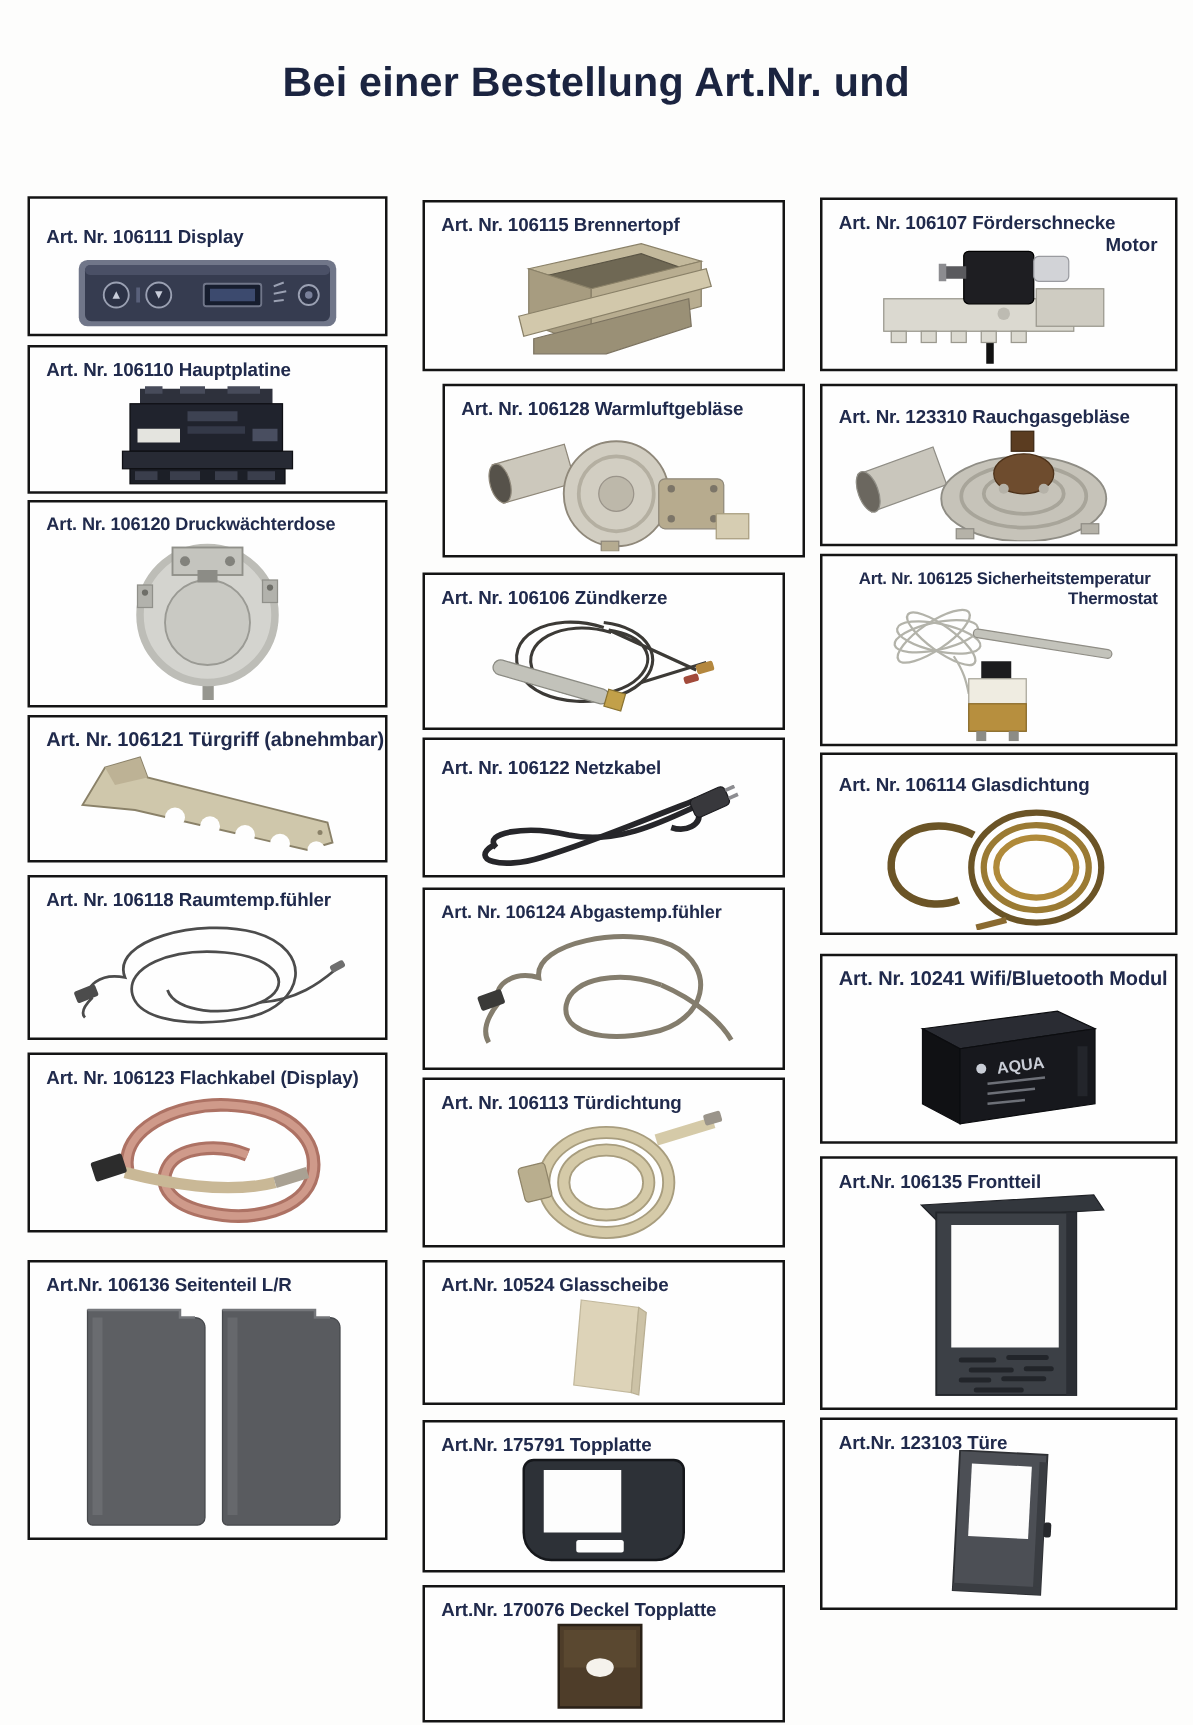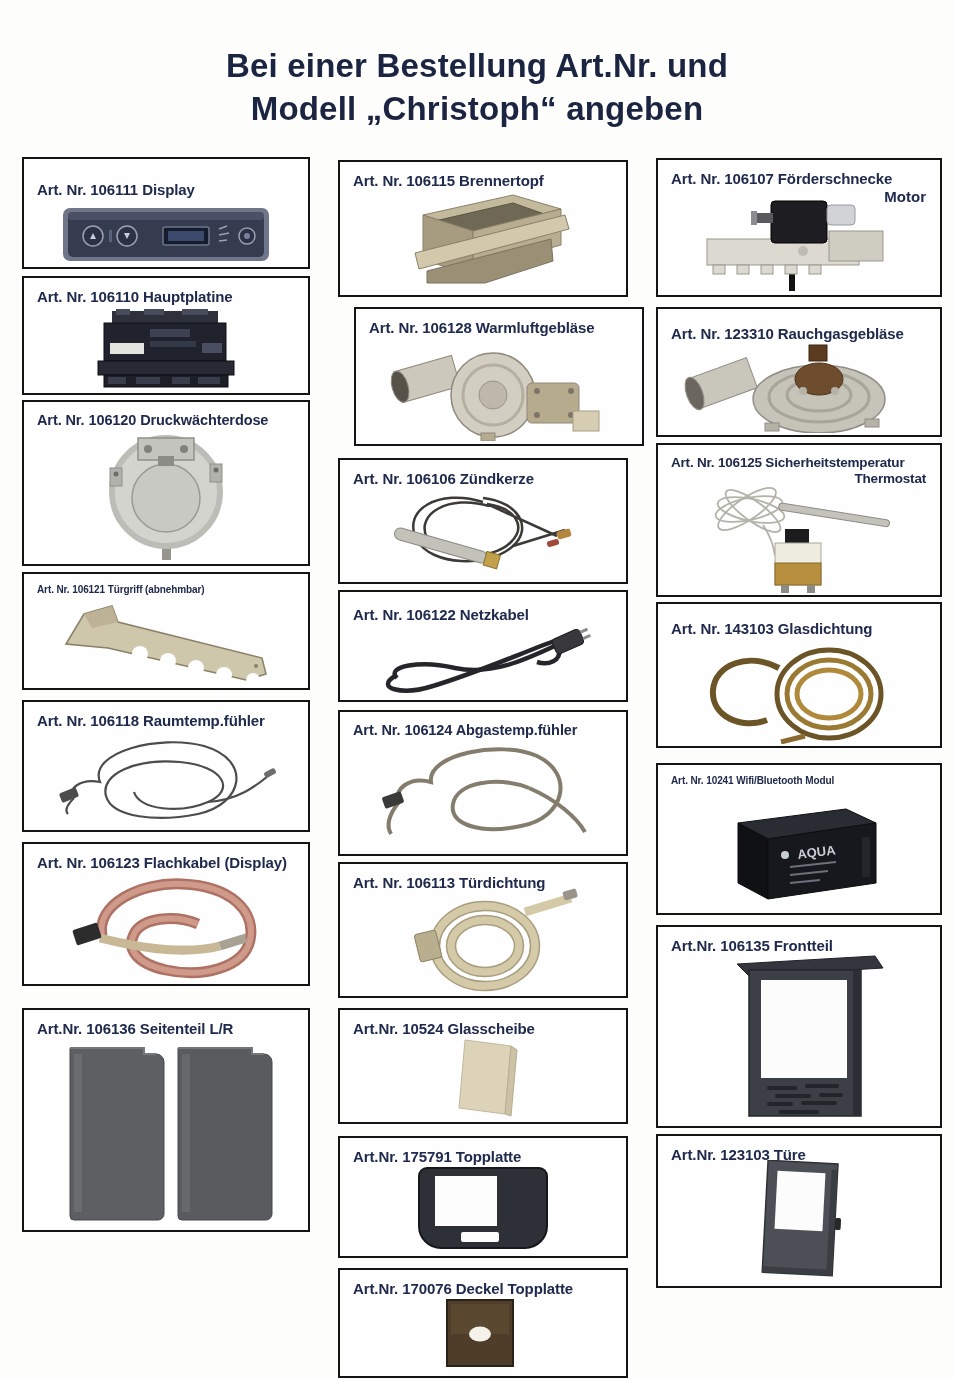--- a/index.html
+++ b/index.html
@@ -45,7 +45,6 @@
 
 <div class="page-title">
   <div>Bei einer Bestellung Art.Nr. und</div>
-  <div>Modell „Christoph“ angeben</div>
 </div>
 
 <div class="box" style="left:22px;top:157px;width:288px;height:112px">

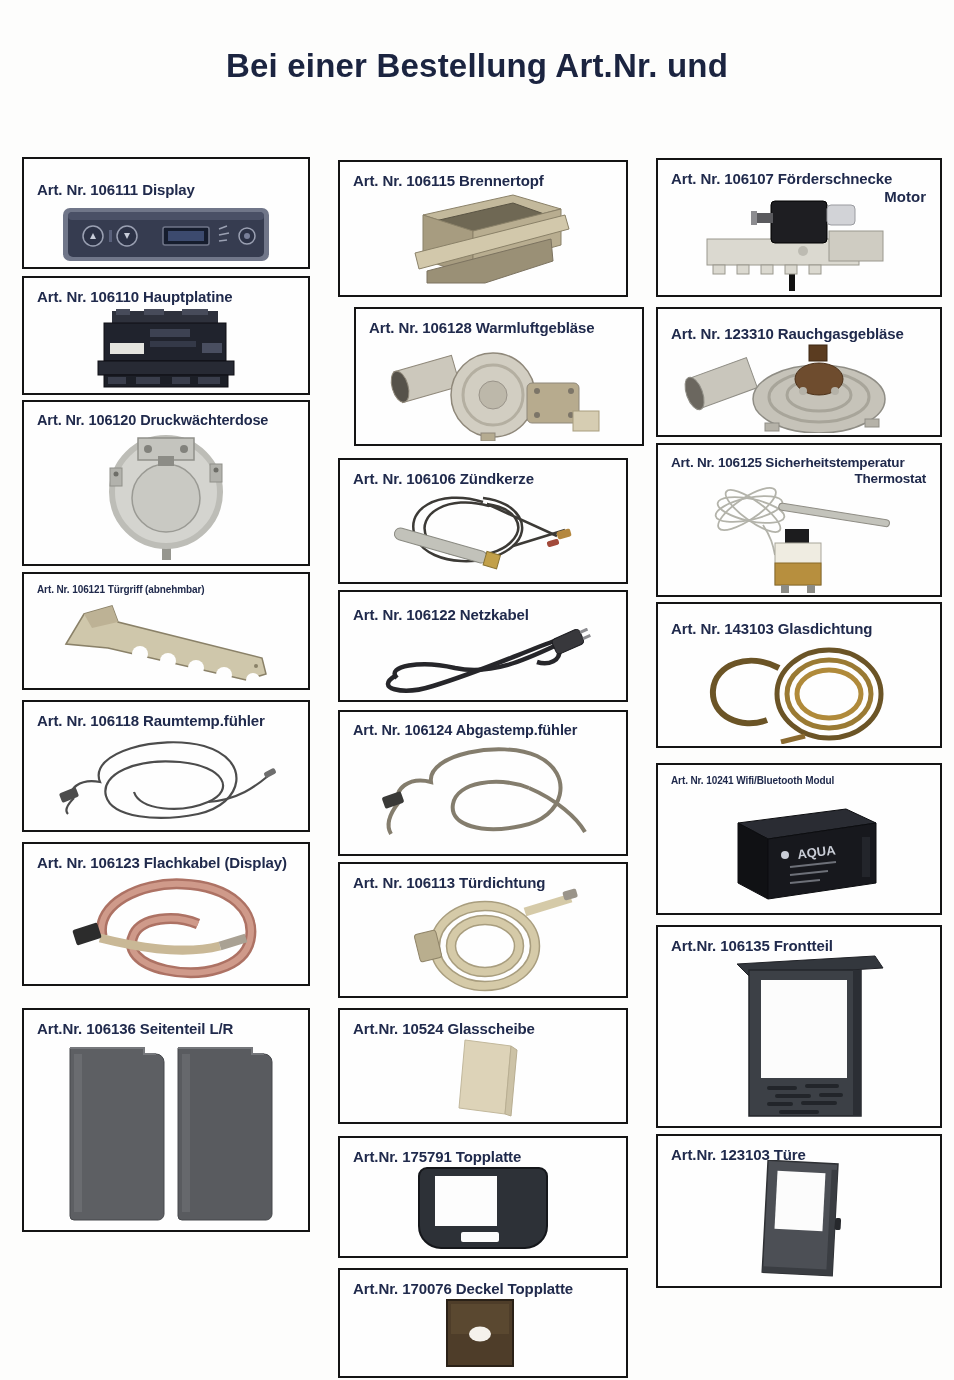--- a/index.html
+++ b/index.html
@@ -36,7 +36,7 @@
   }
   .sz145{font-size:14.5px;}
   .sz14{font-size:10px;}
-  .sz135{font-size:13.5px;letter-spacing:-0.2px;}
+  .sz135{font-size:13.5px;letter-spacing:-0.2px;margin-left:16px;}
   .img{position:absolute;left:0;right:0;bottom:2px;display:flex;justify-content:center;}
   svg{display:block;}
 </style>

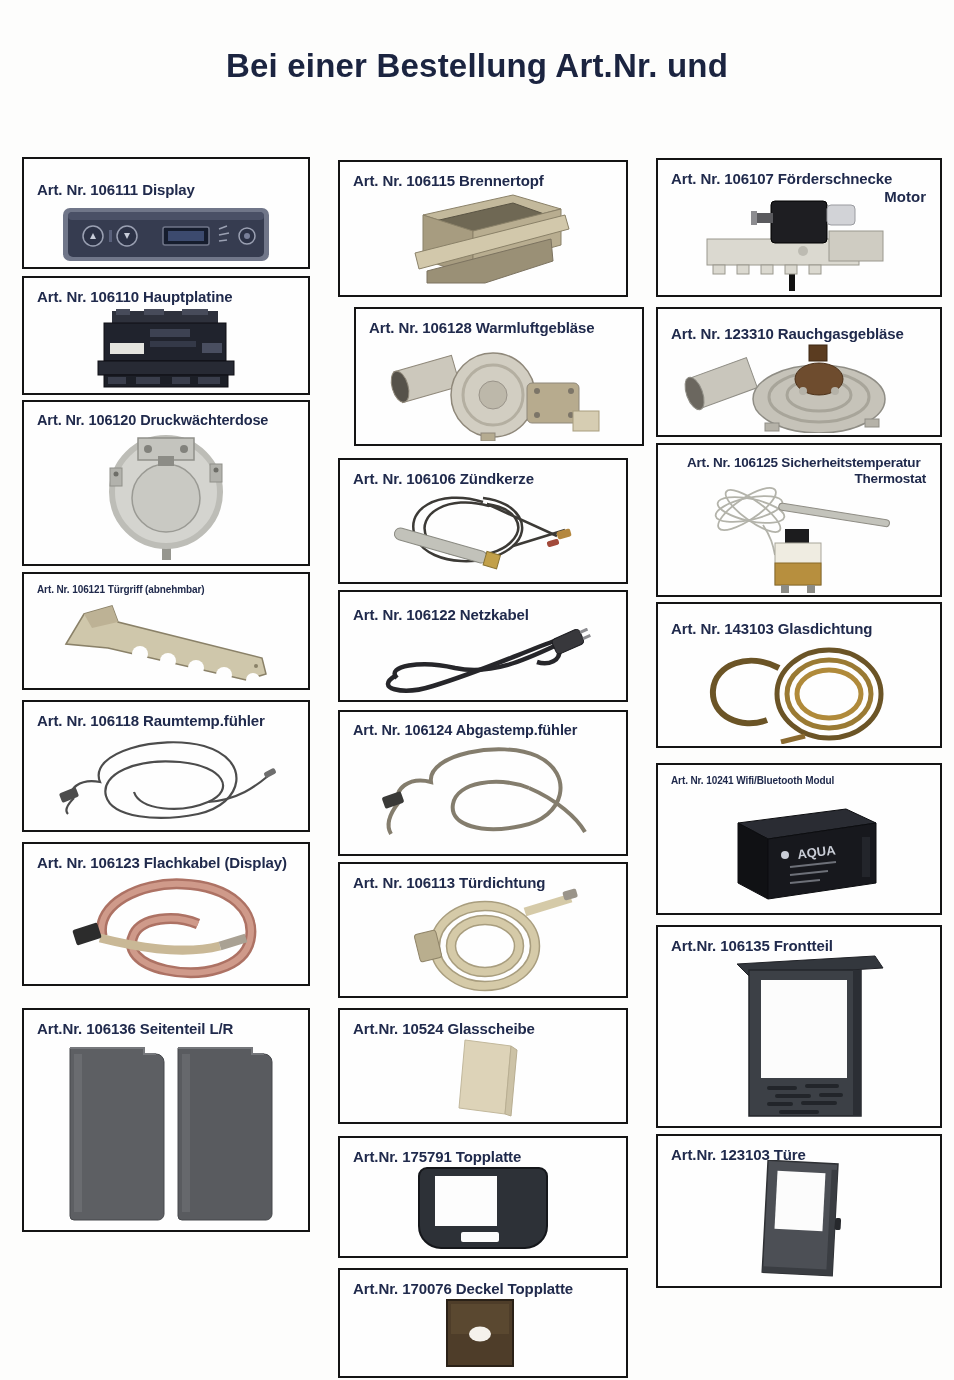--- a/index.html
+++ b/index.html
@@ -35,7 +35,7 @@
     text-align:right;white-space:nowrap;
   }
   .sz145{font-size:14.5px;}
-  .sz14{font-size:10px;}
+  .sz14{font-size:16px;}
   .sz135{font-size:13.5px;letter-spacing:-0.2px;margin-left:16px;}
   .img{position:absolute;left:0;right:0;bottom:2px;display:flex;justify-content:center;}
   svg{display:block;}

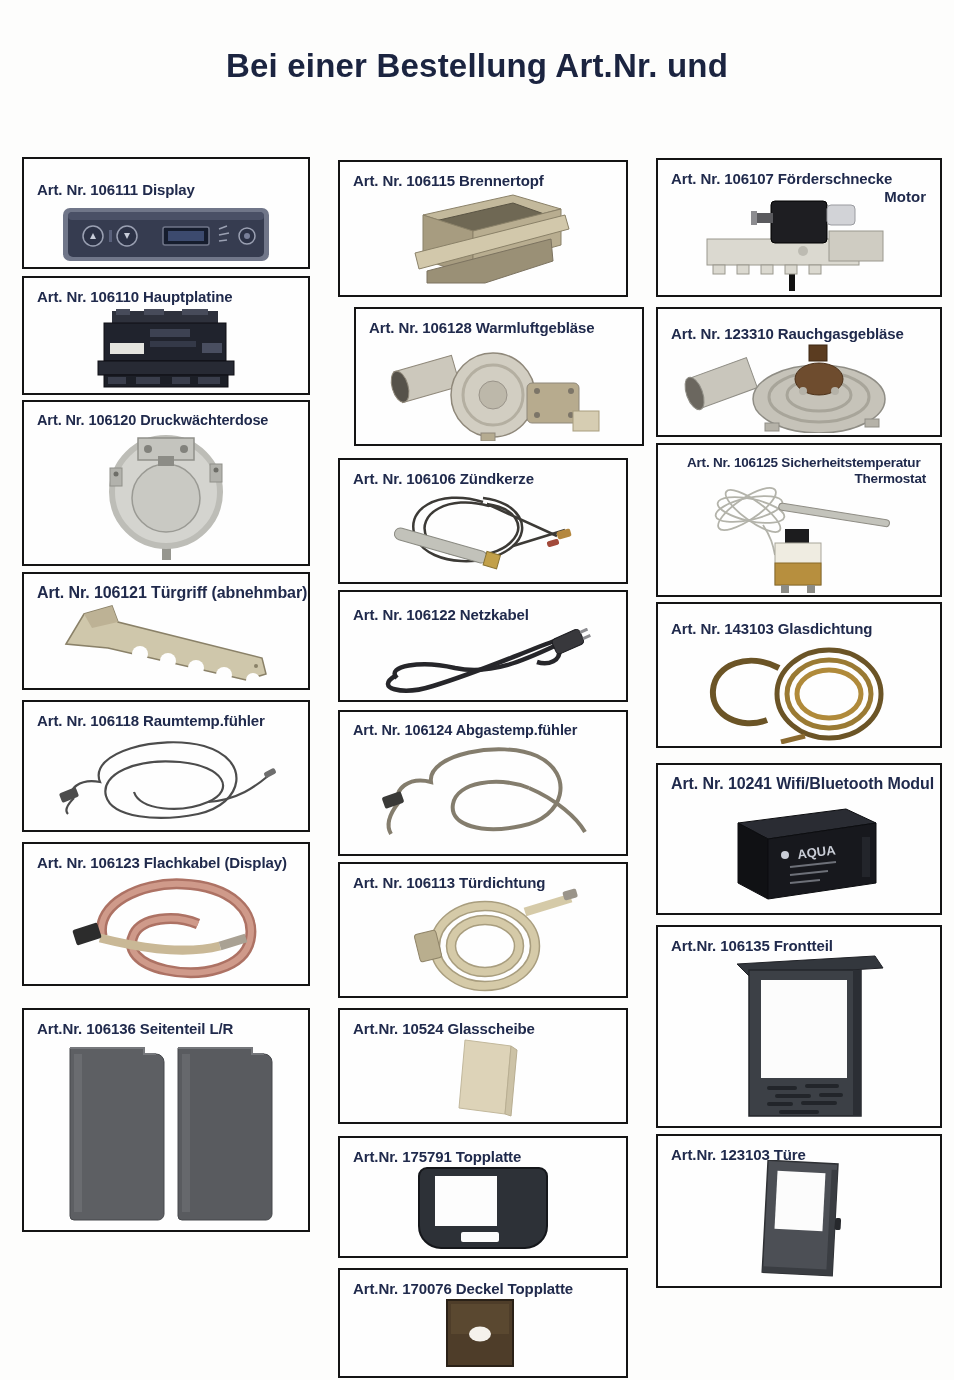--- a/index.html
+++ b/index.html
@@ -377,7 +377,7 @@
 </div>
 
 <div class="box" style="left:656px;top:602px;width:286px;height:146px">
-  <div class="lbl" style="top:16px">Art. Nr. 143103 Glasdichtung</div>
+  <div class="lbl" style="top:16px">Art. Nr. 106114 Glasdichtung</div>
   <div class="img" style="bottom:2px">
     <svg width="240" height="106" viewBox="0 0 240 106">
       <g fill="none" stroke-width="5">

